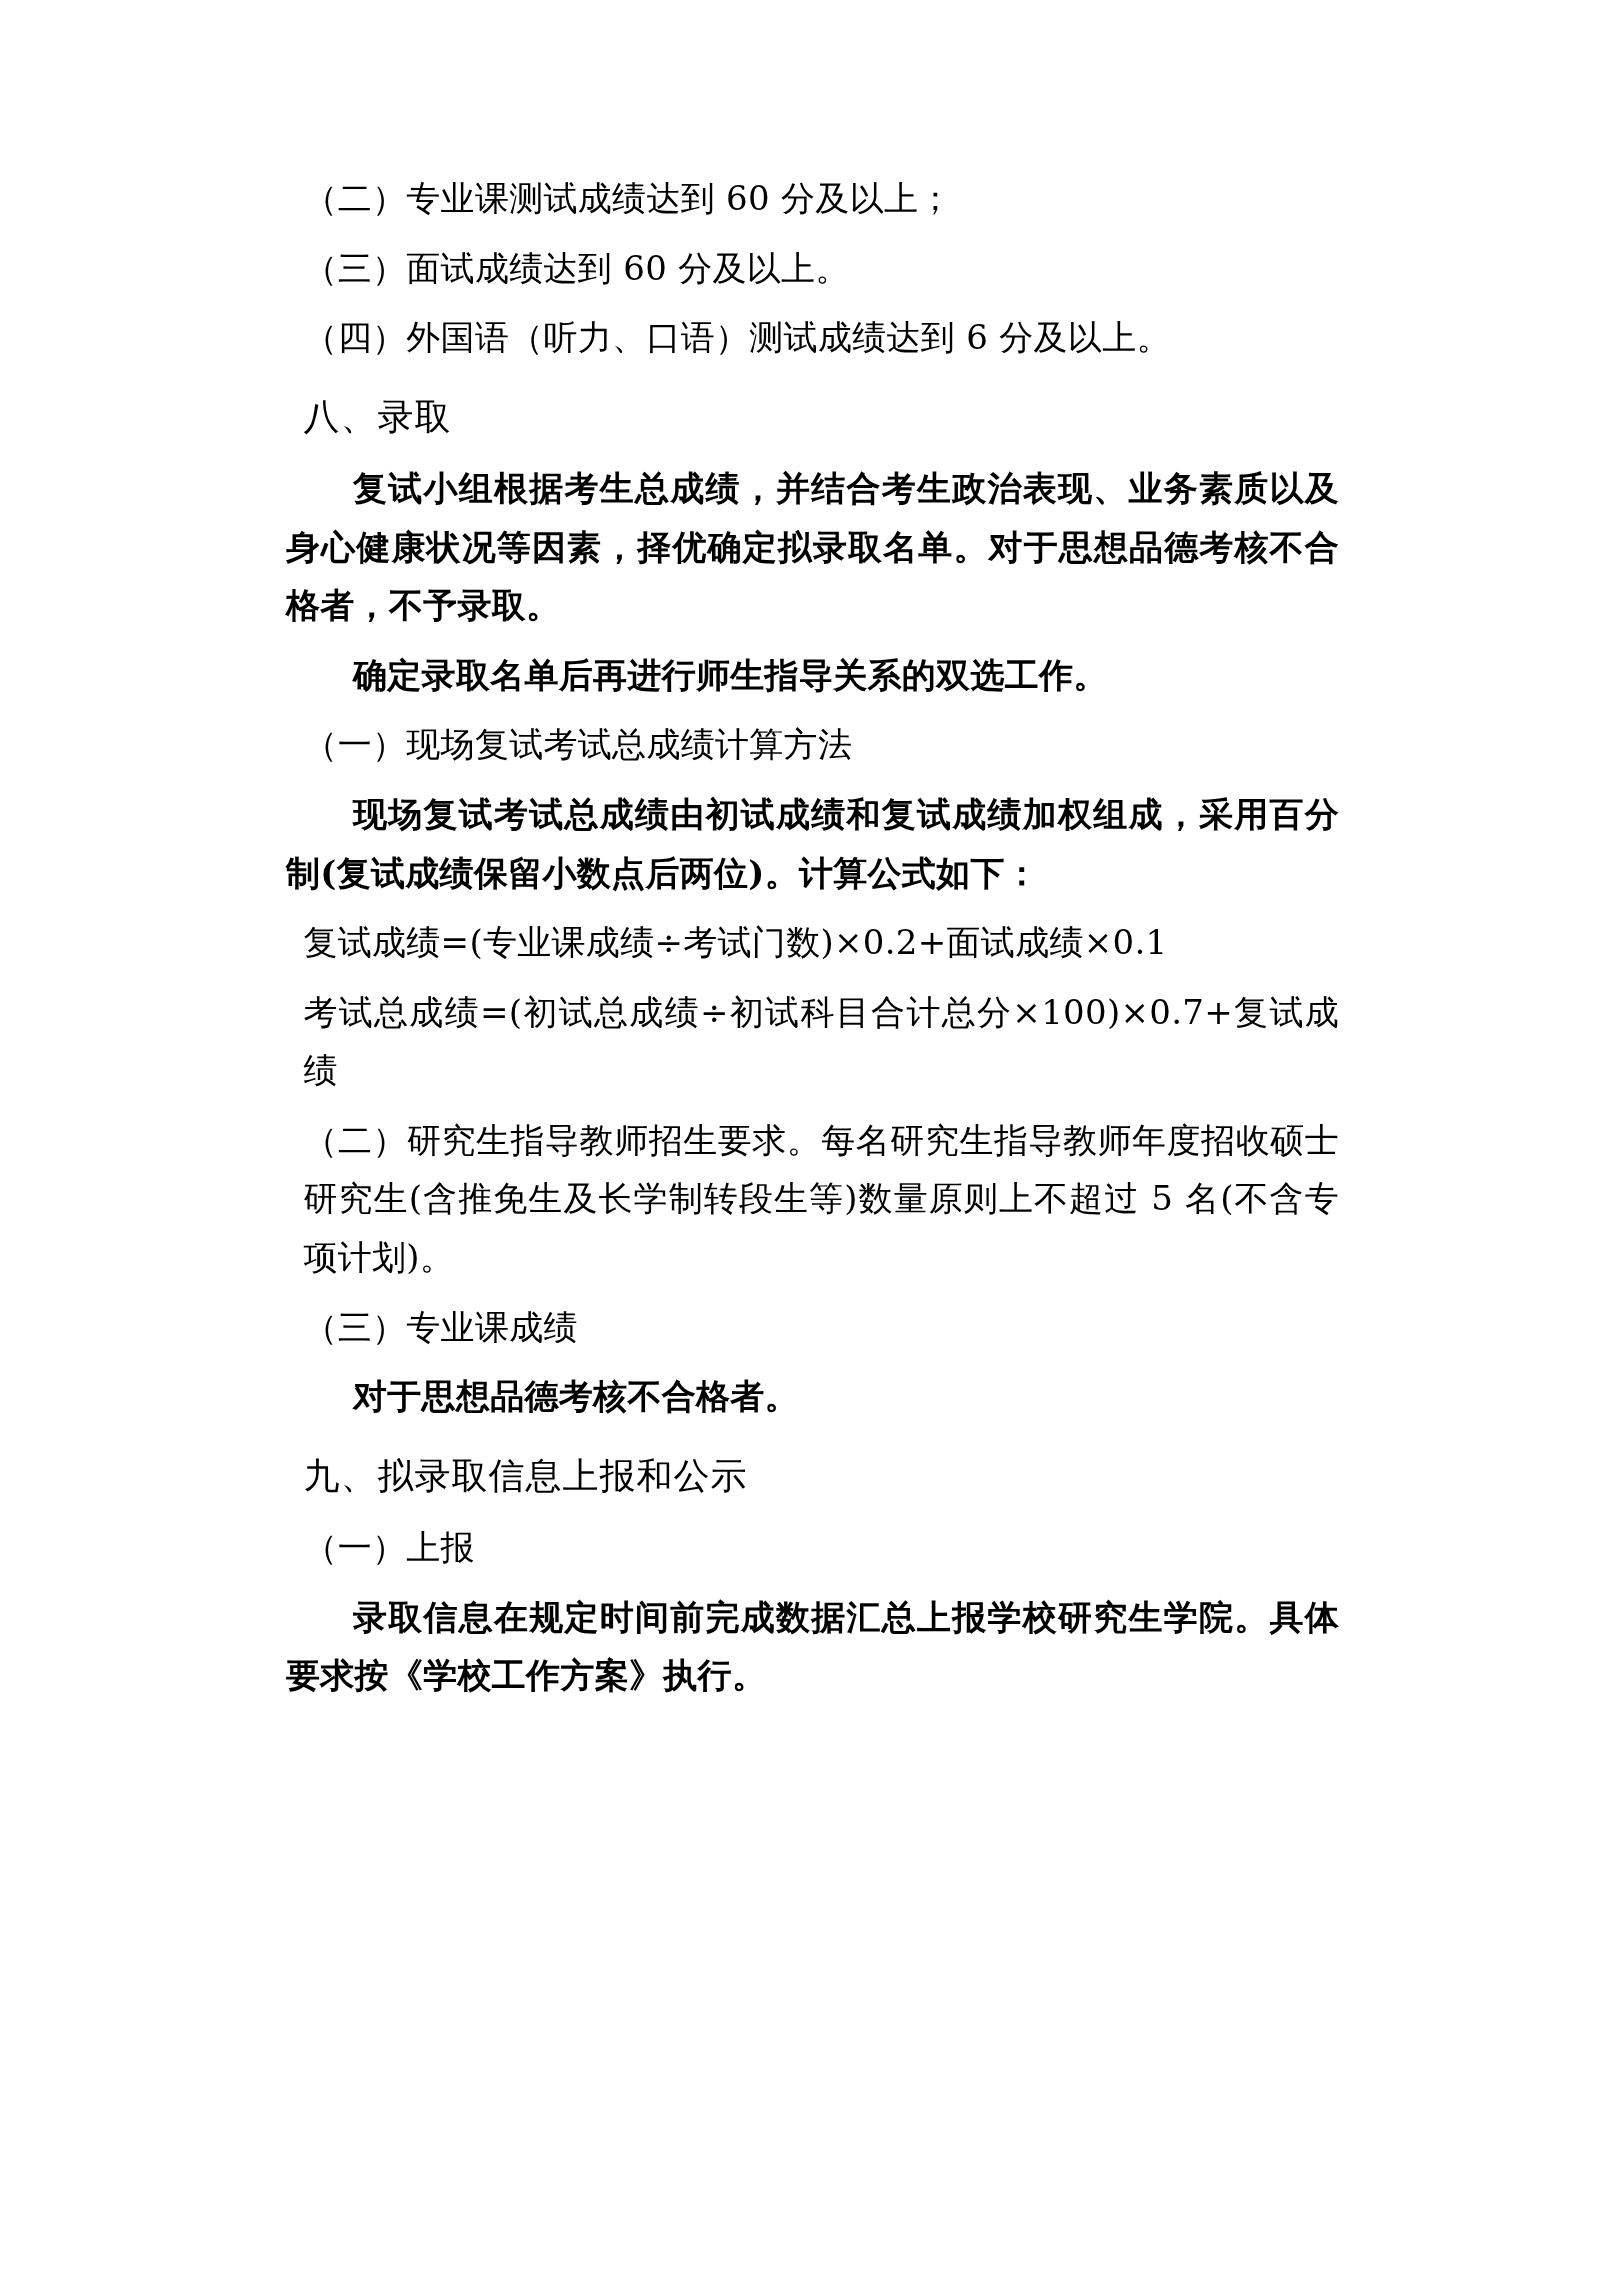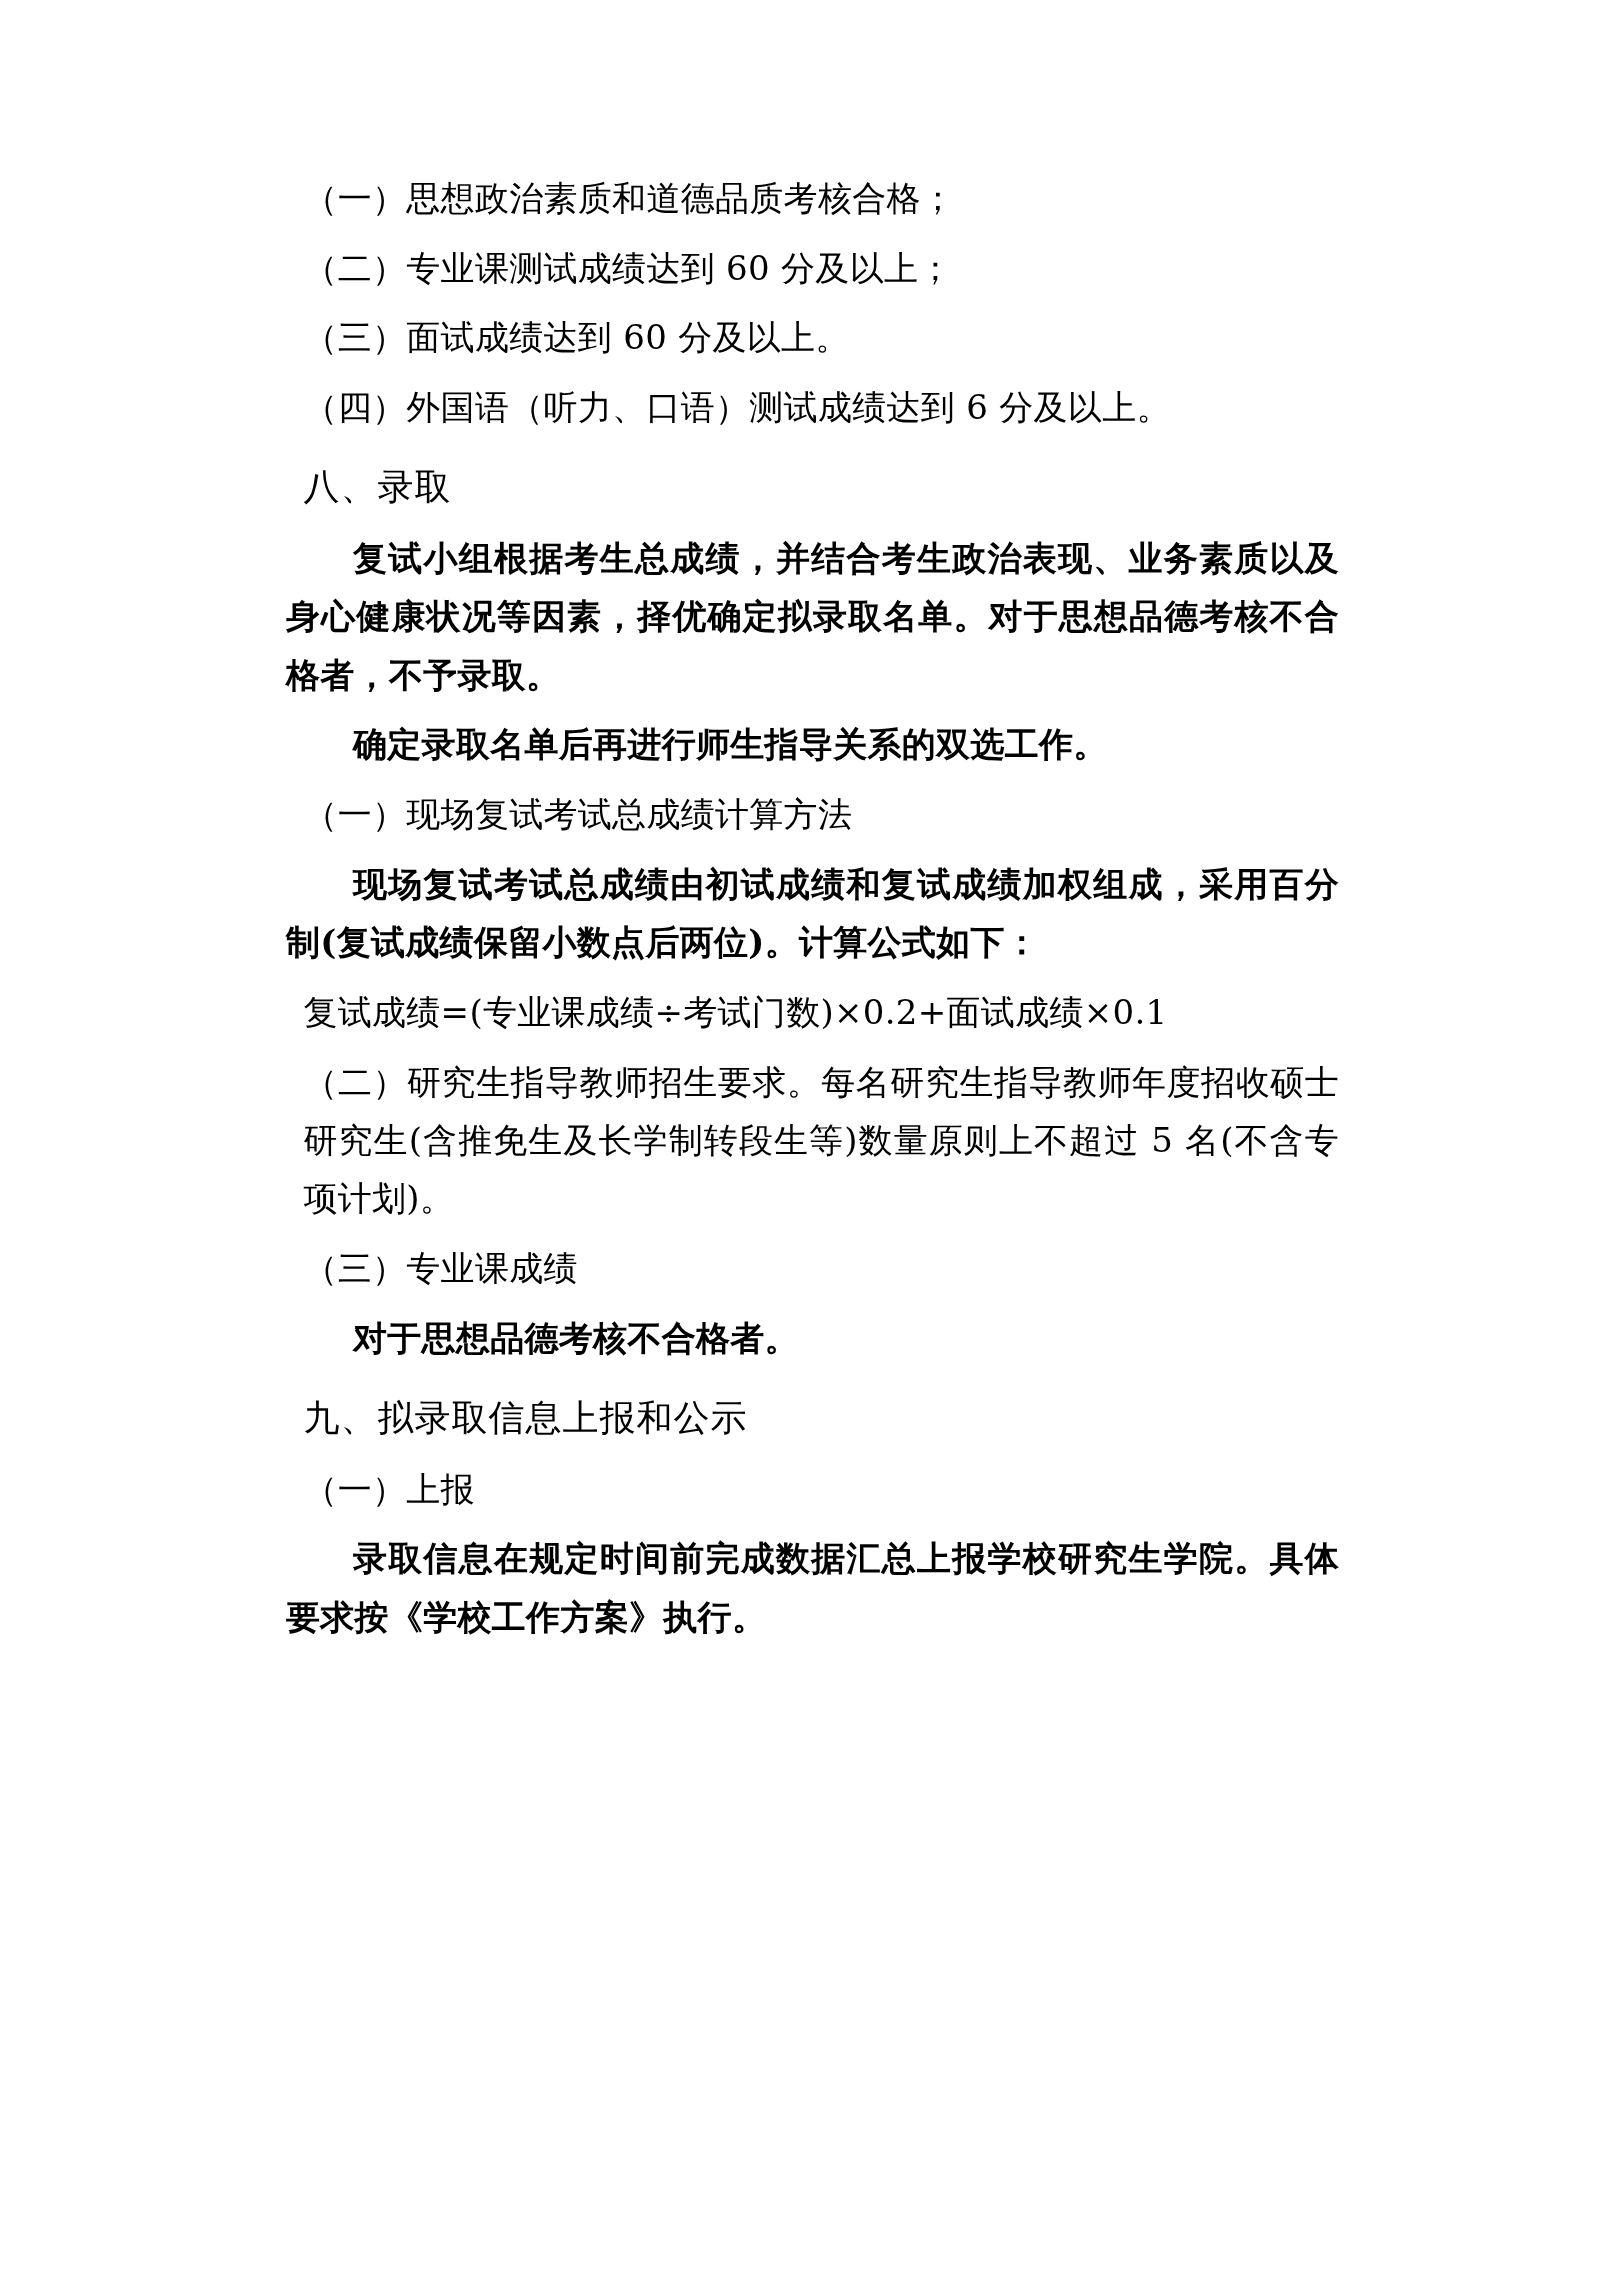--- a/index.html
+++ b/index.html
@@ -59,7 +59,6 @@
 <div class="page">
   <div class="doc-body">
 
-    <p class="para indent">（一）思想政治素质和道德品质考核合格；</p>
     <p class="para indent">（二）专业课测试成绩达到 60 分及以上；</p>
     <p class="para indent">（三）面试成绩达到 60 分及以上。</p>
     <p class="para indent">（四）外国语（听力、口语）测试成绩达到 6 分及以上。</p>

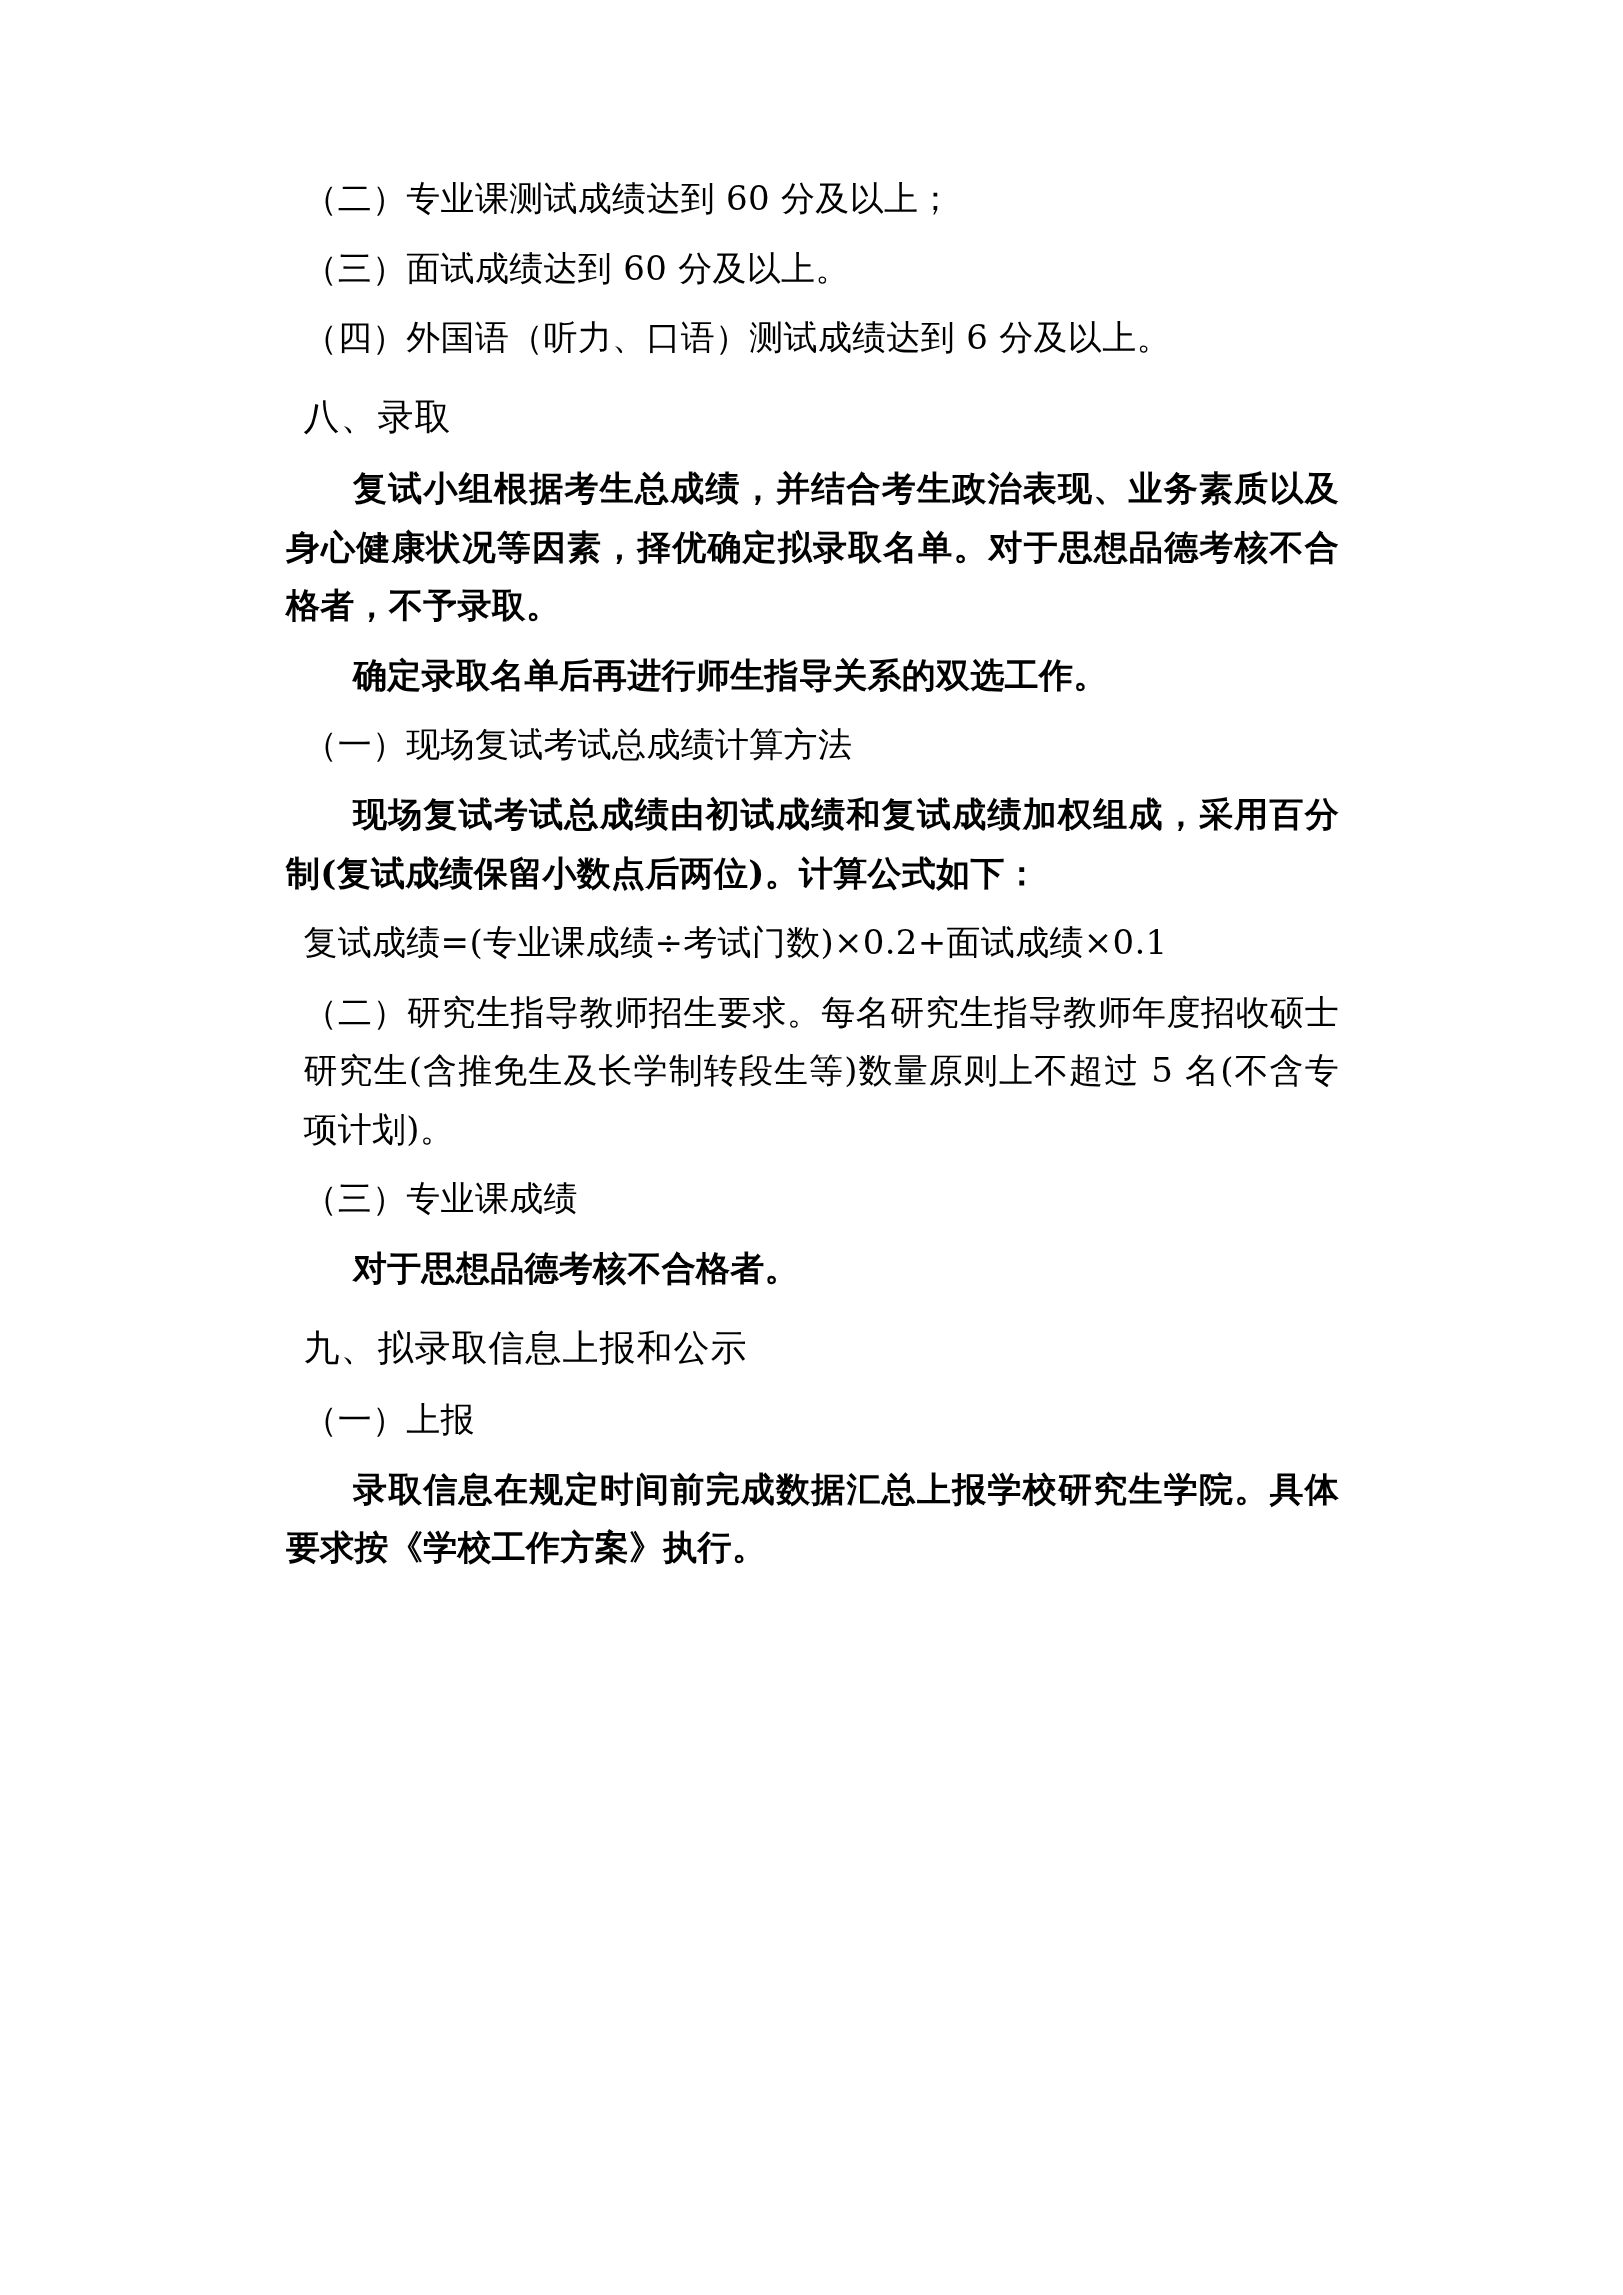--- a/index.html
+++ b/index.html
@@ -70,6 +70,7 @@
     <p class="para indent">（一）现场复试考试总成绩计算方法</p>
     <p class="para indent2">现场复试考试总成绩由初试成绩和复试成绩加权组成，采用百分制(复试成绩保留小数点后两位)。计算公式如下：</p>
     <p class="para indent">复试成绩=(专业课成绩÷考试门数)×0.2+面试成绩×0.1</p>
+    <p class="para indent">考试总成绩=(初试总成绩÷初试科目合计总分×100)×0.7+复试成绩</p>
     <p class="para indent">（二）研究生指导教师招生要求。每名研究生指导教师年度招收硕士研究生(含推免生及长学制转段生等)数量原则上不超过 5 名(不含专项计划)。</p>
     <p class="para indent">（三）专业课成绩</p>
     <p class="para indent2">对于思想品德考核不合格者。</p>

